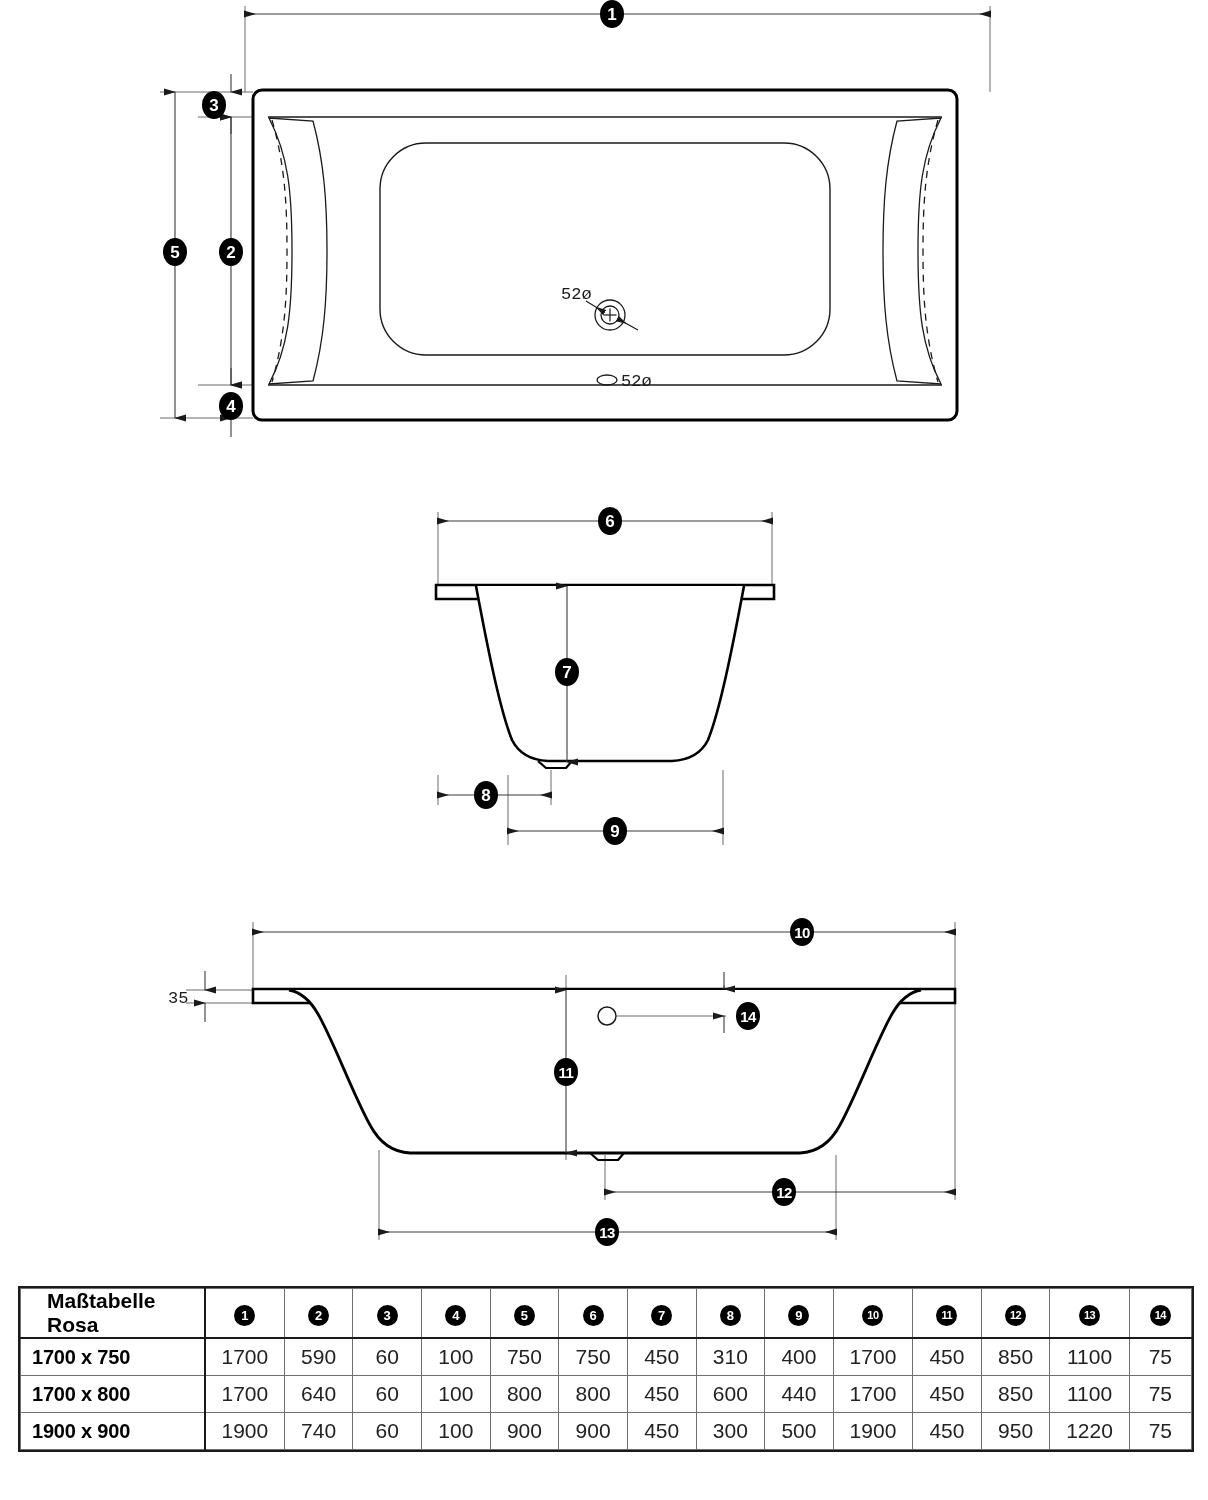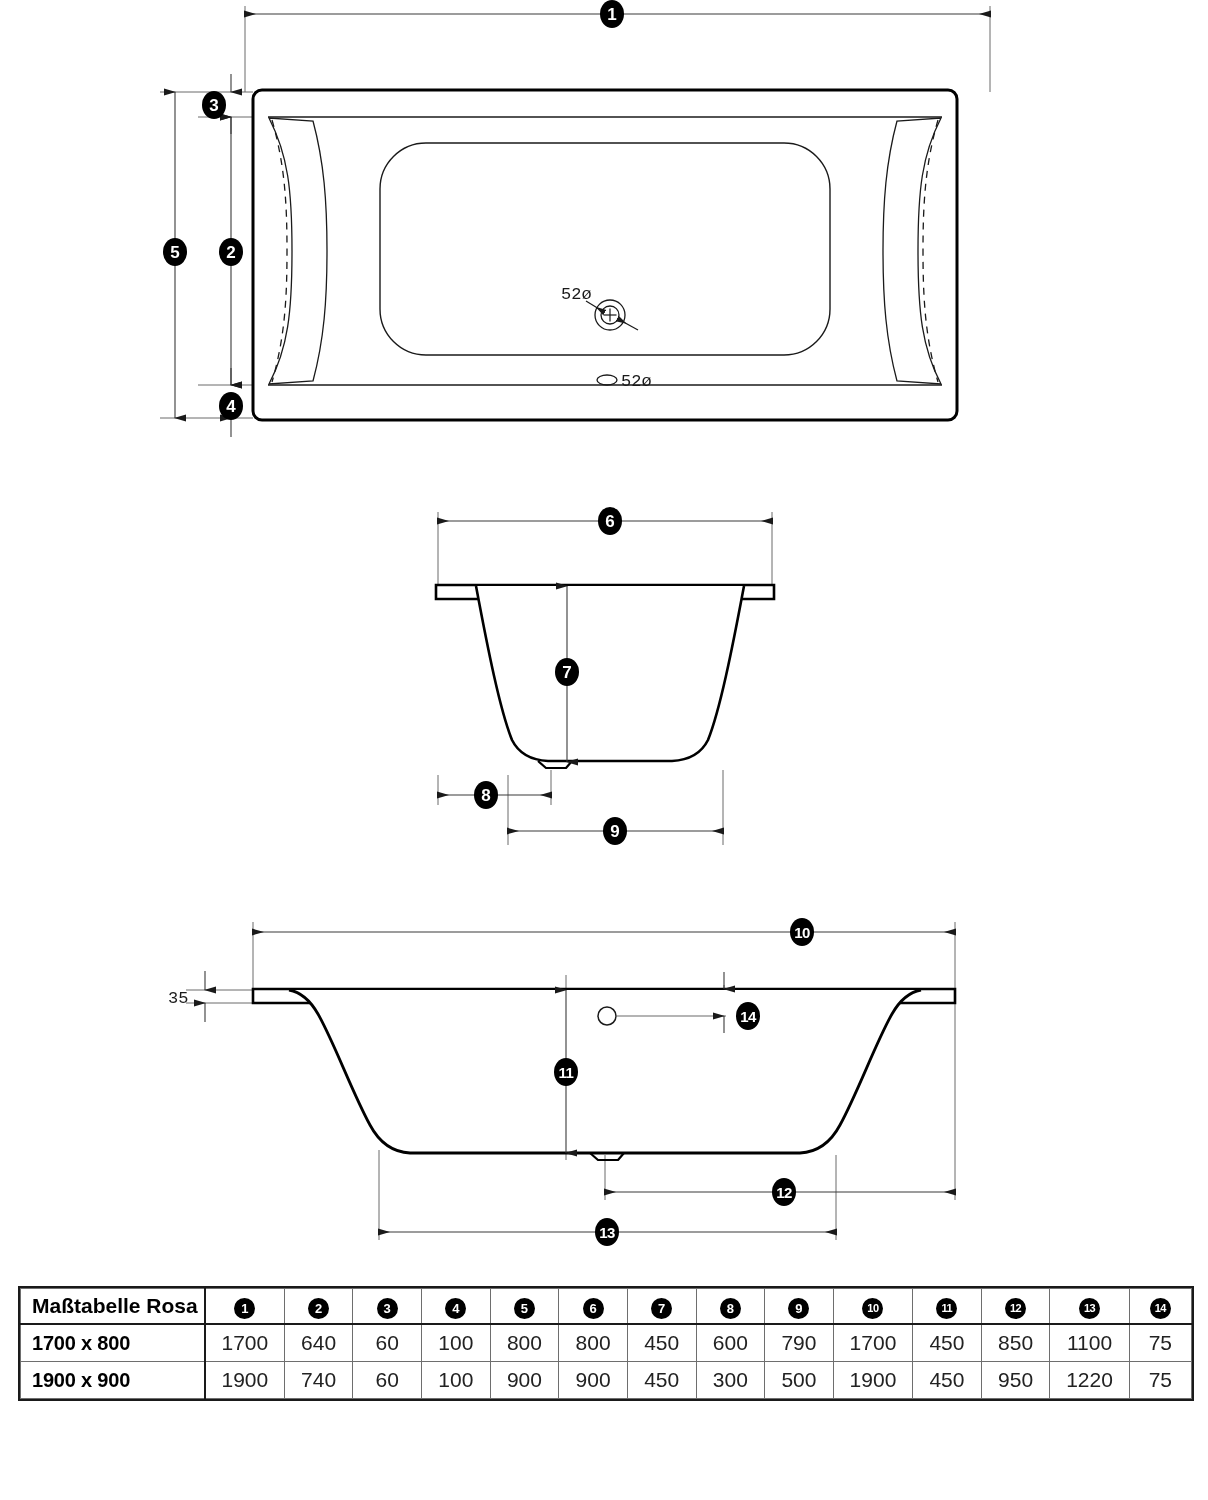--- a/index.html
+++ b/index.html
@@ -76,7 +76,7 @@
   }
   table.spec td.titlecell {
     text-align: left;
-    padding-left: 11px;
+    padding-left: 26px;
     font-weight: bold;
     font-size: 21px;
     color: #000000;

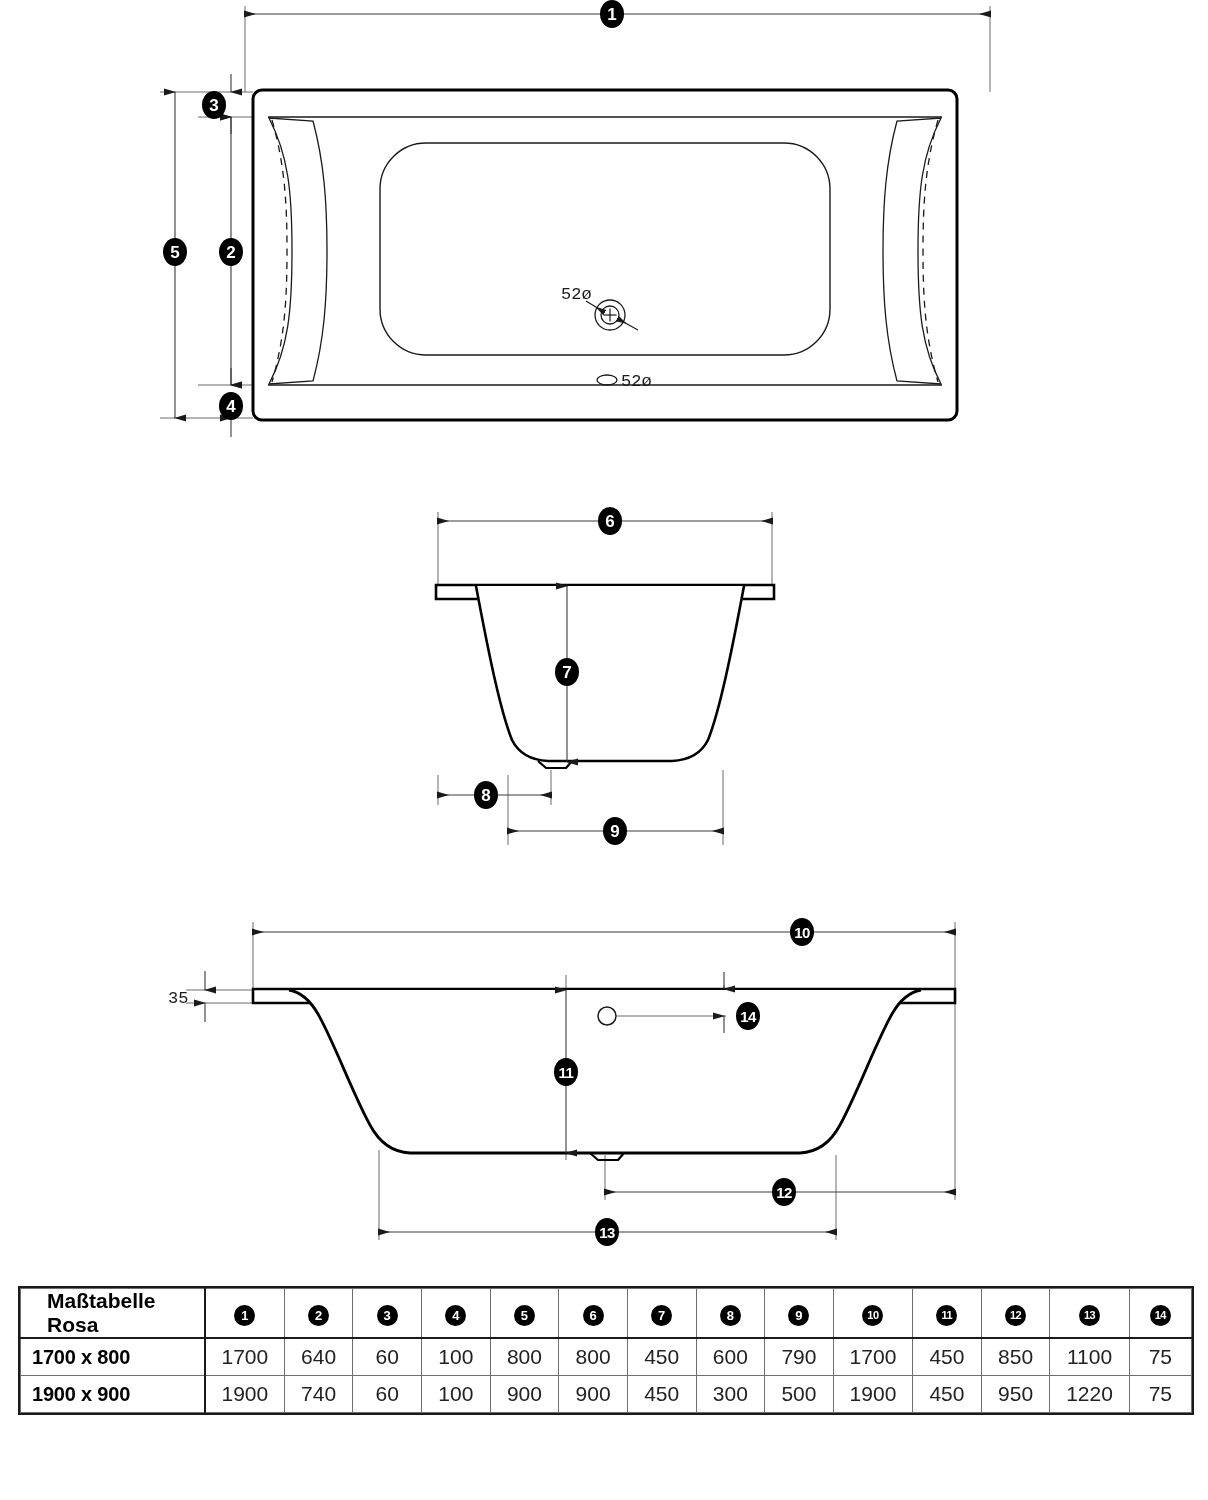--- a/index.html
+++ b/index.html
@@ -374,6 +374,23 @@
           <td><span class="badge wide">13</span></td>
           <td><span class="badge wide">14</span></td>
         </tr>
+    <tr>
+          <td class="rowlabel">1700 x 750</td>
+          <td>1700</td>
+          <td>590</td>
+          <td>60</td>
+          <td>100</td>
+          <td>750</td>
+          <td>750</td>
+          <td>450</td>
+          <td>310</td>
+          <td>400</td>
+          <td>1700</td>
+          <td>450</td>
+          <td>850</td>
+          <td>1100</td>
+          <td>75</td>
+        </tr>
         <tr>
           <td class="rowlabel">1700 x 800</td>
           <td>1700</td>

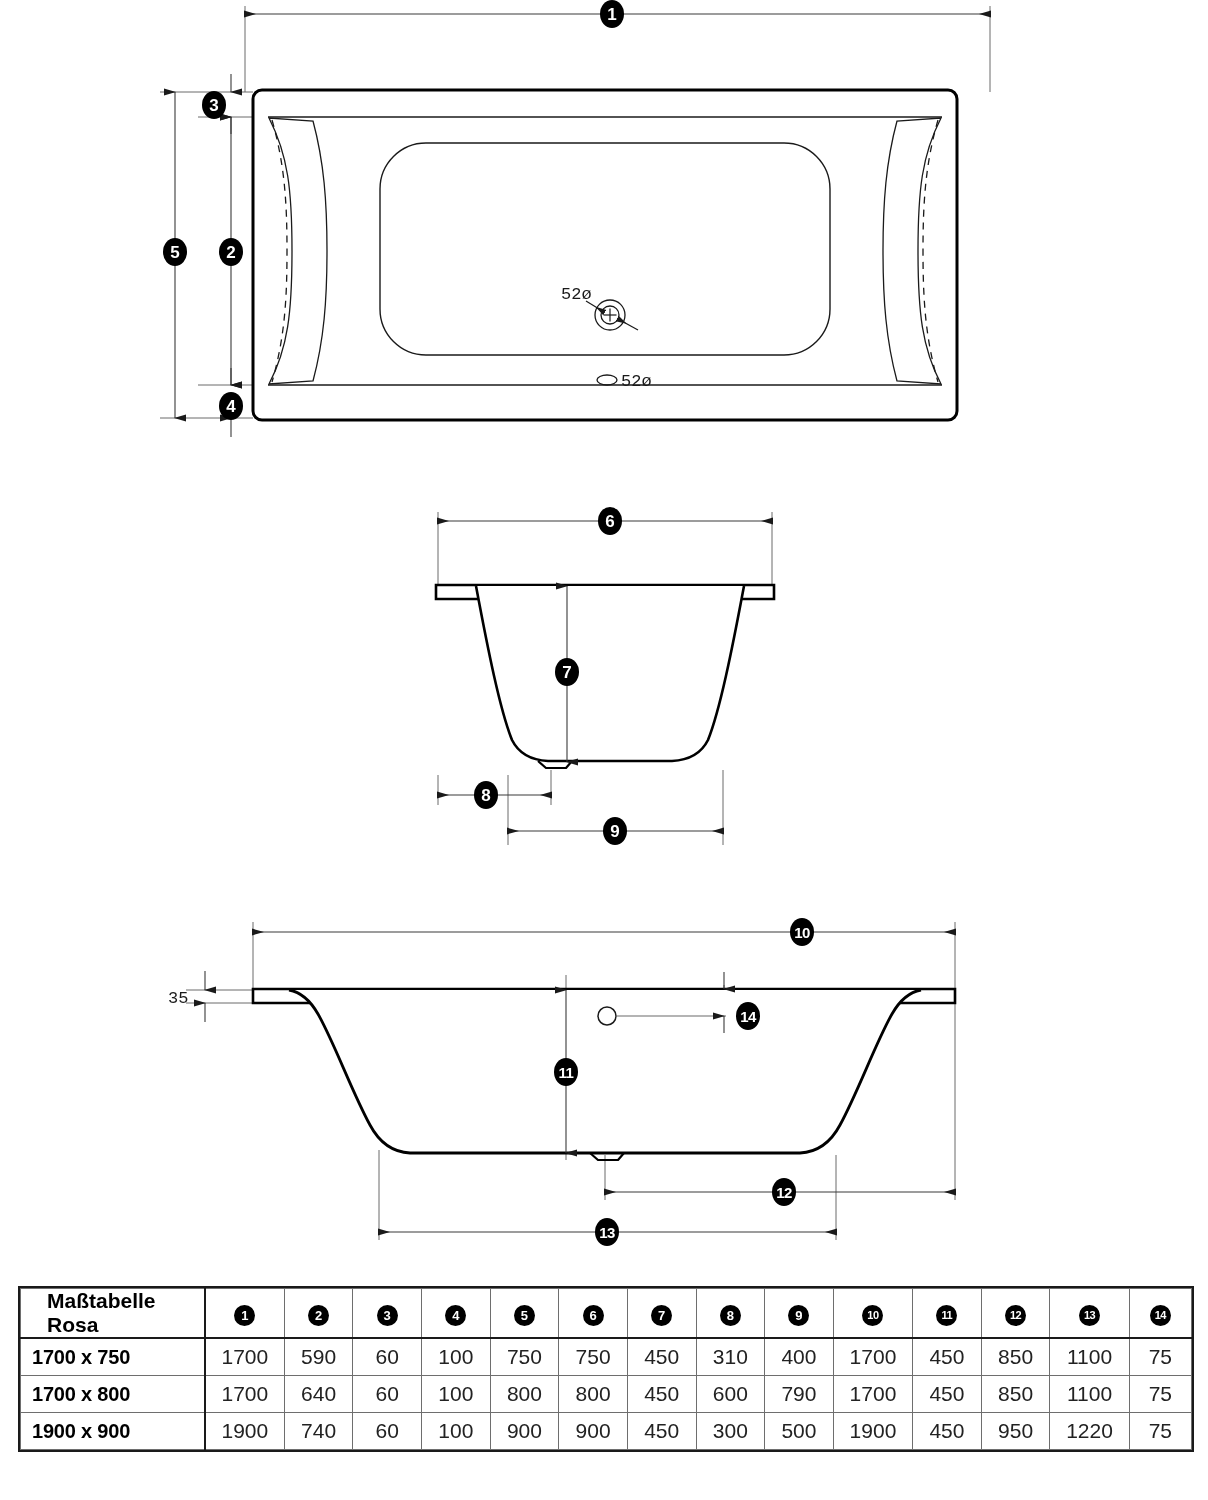--- a/index.html
+++ b/index.html
@@ -401,7 +401,7 @@
           <td>800</td>
           <td>450</td>
           <td>600</td>
-          <td>790</td>
+          <td>440</td>
           <td>1700</td>
           <td>450</td>
           <td>850</td>

